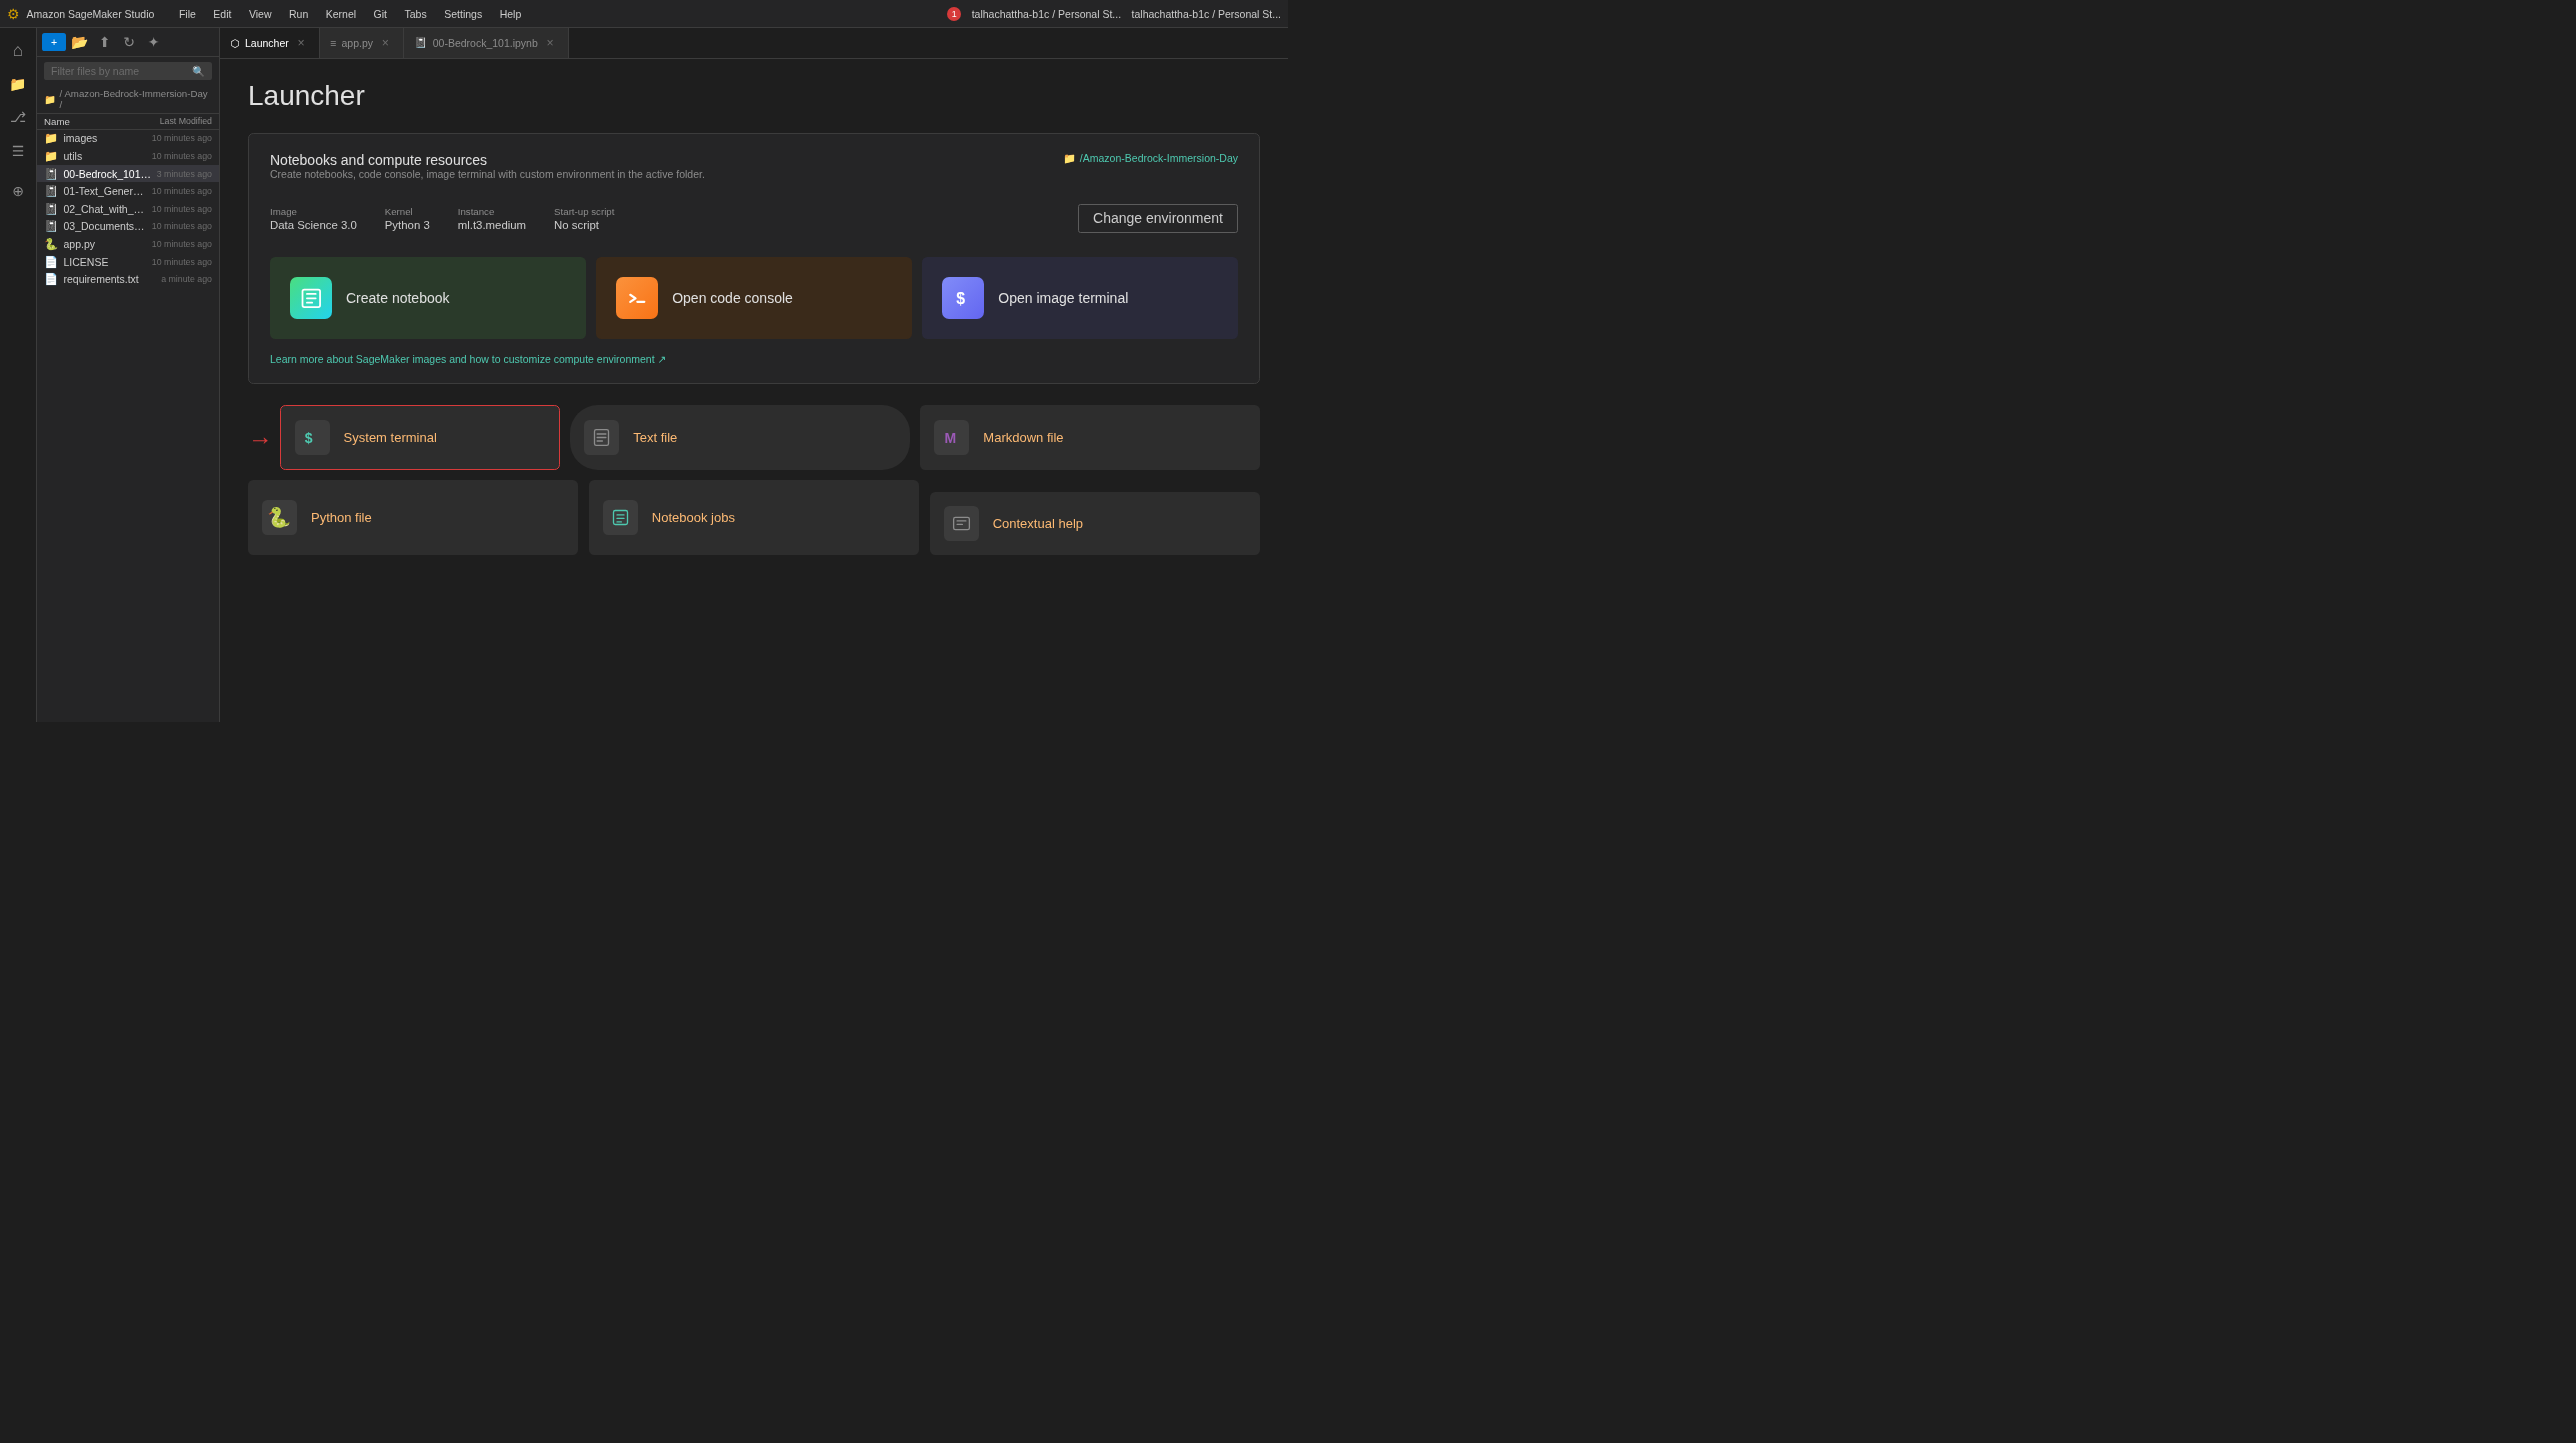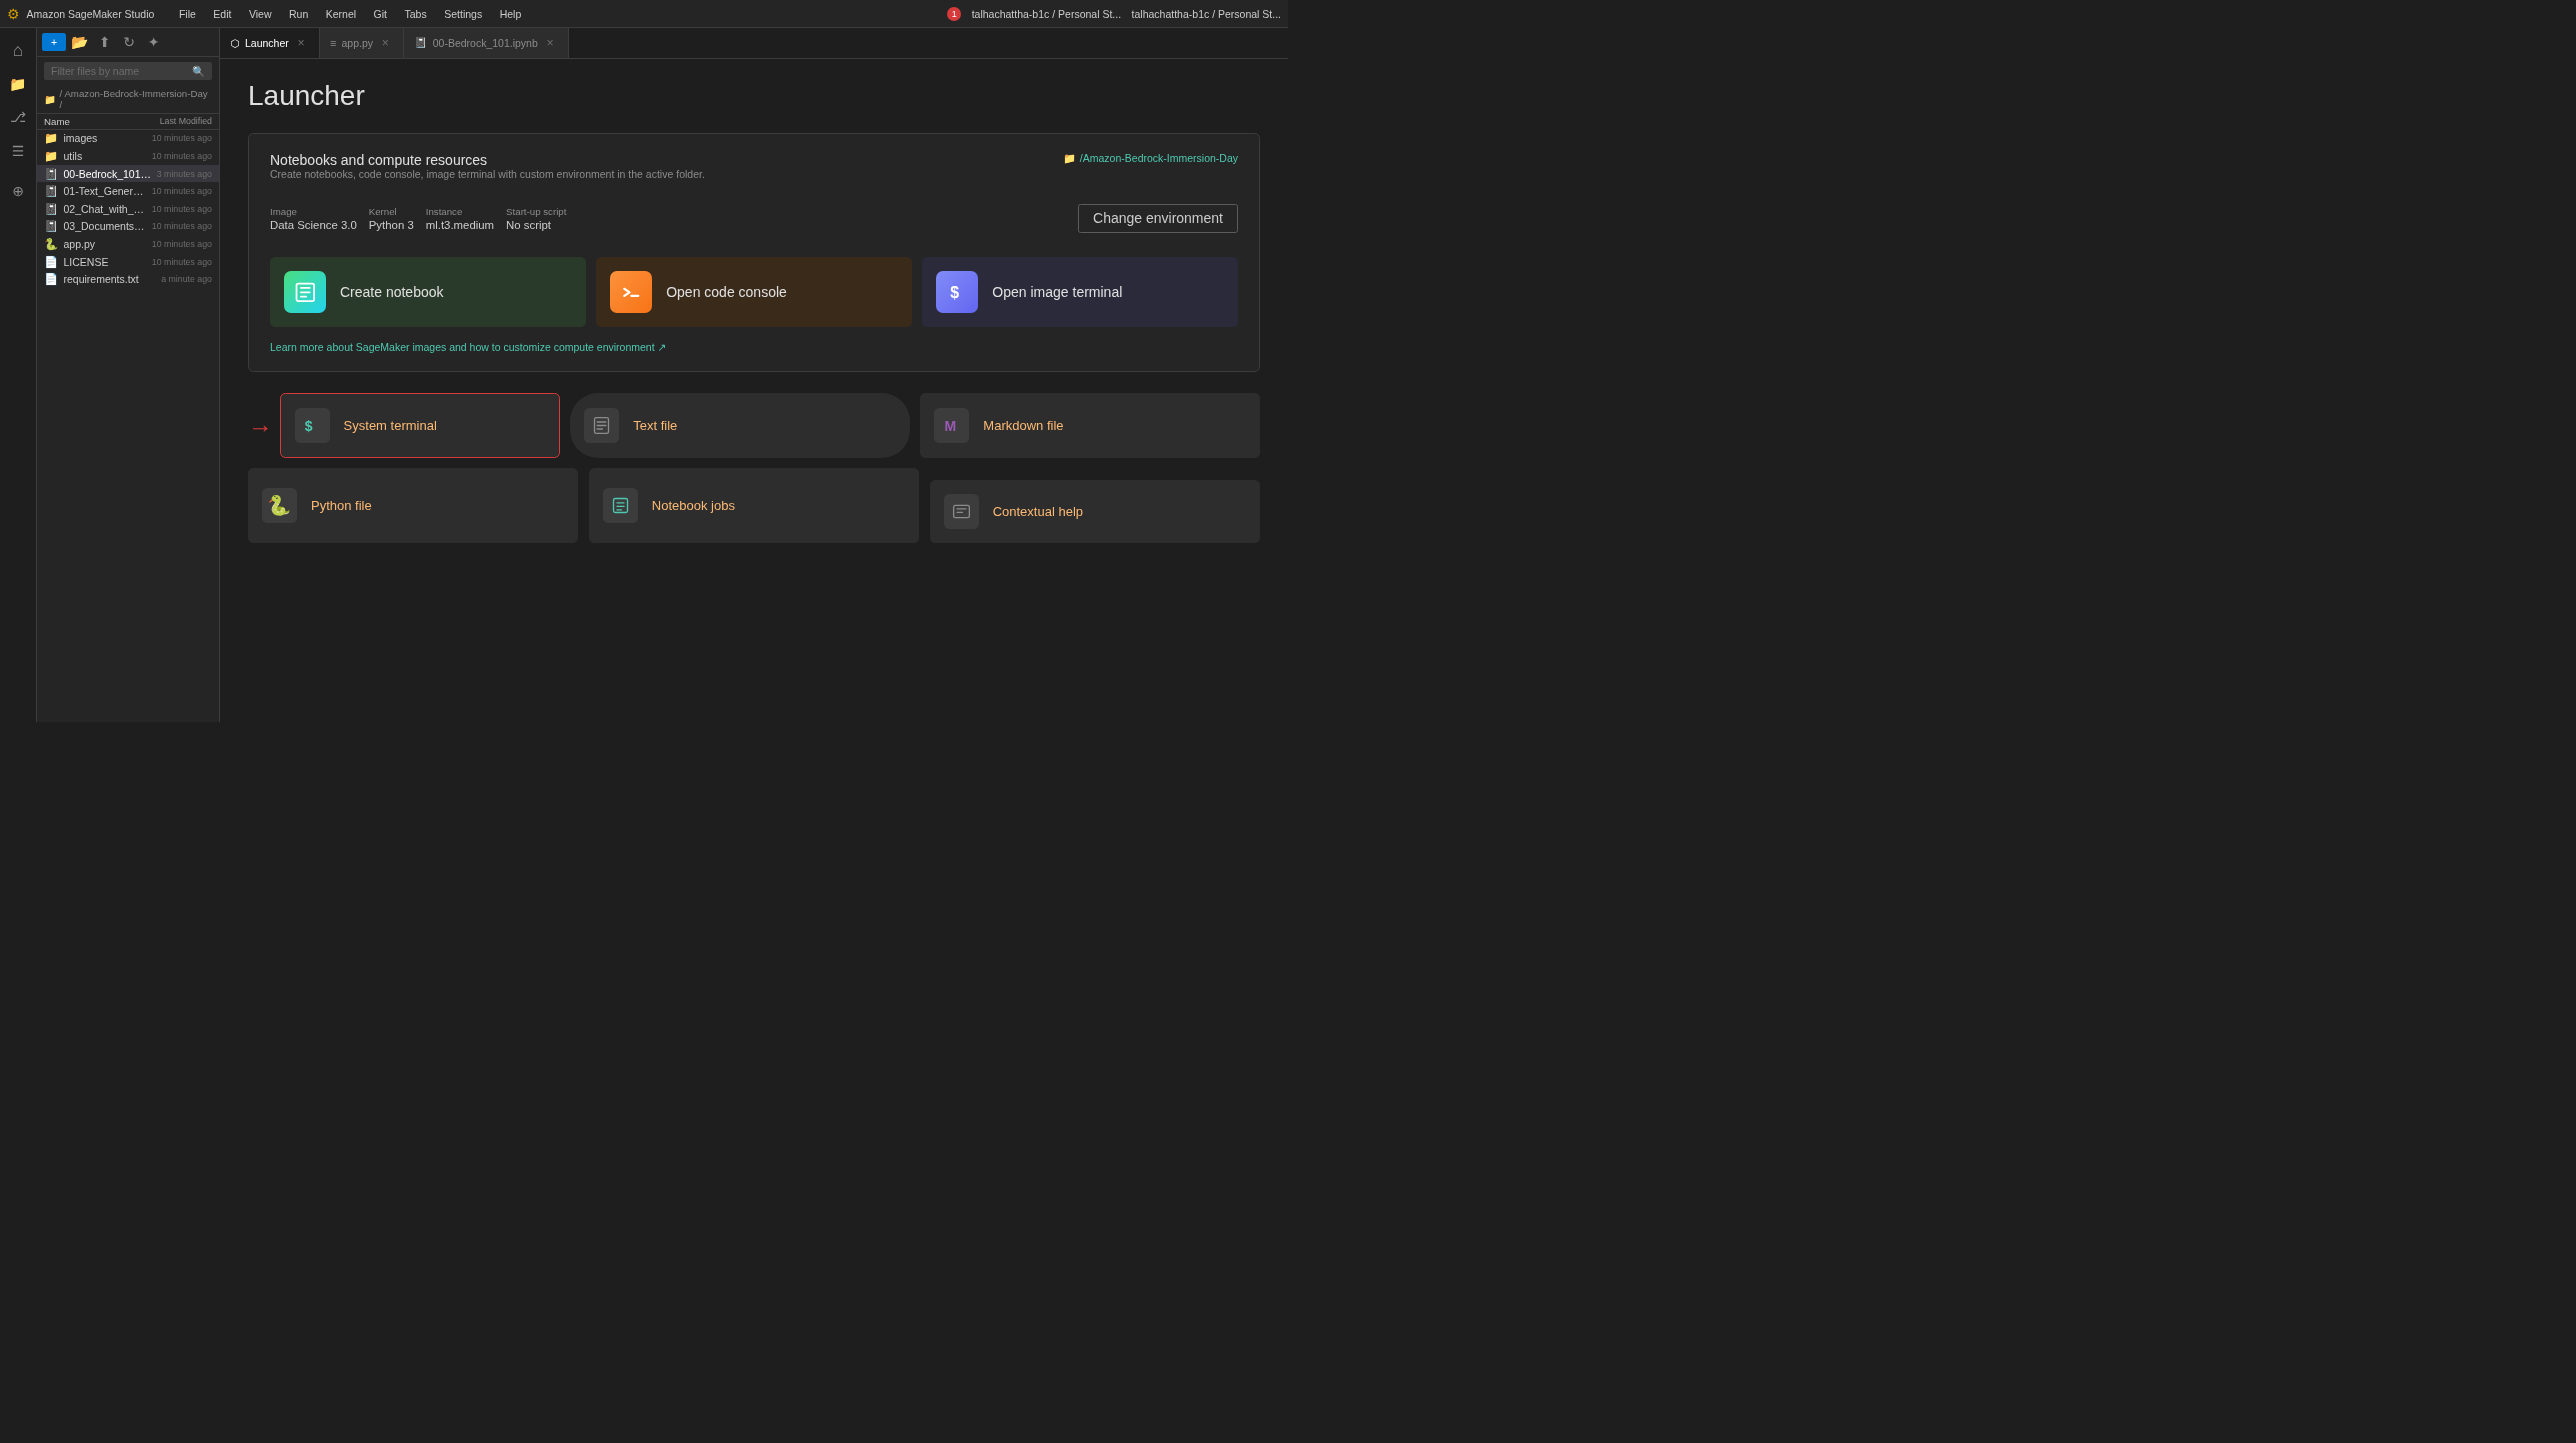--- a/index.html
+++ b/index.html
@@ -270,7 +270,7 @@
     .env-row {
       display: flex;
       align-items: center;
-      gap: 12px;
+      gap: 28px;
       margin-bottom: 17.6px;
       padding: 7px 0;
     }

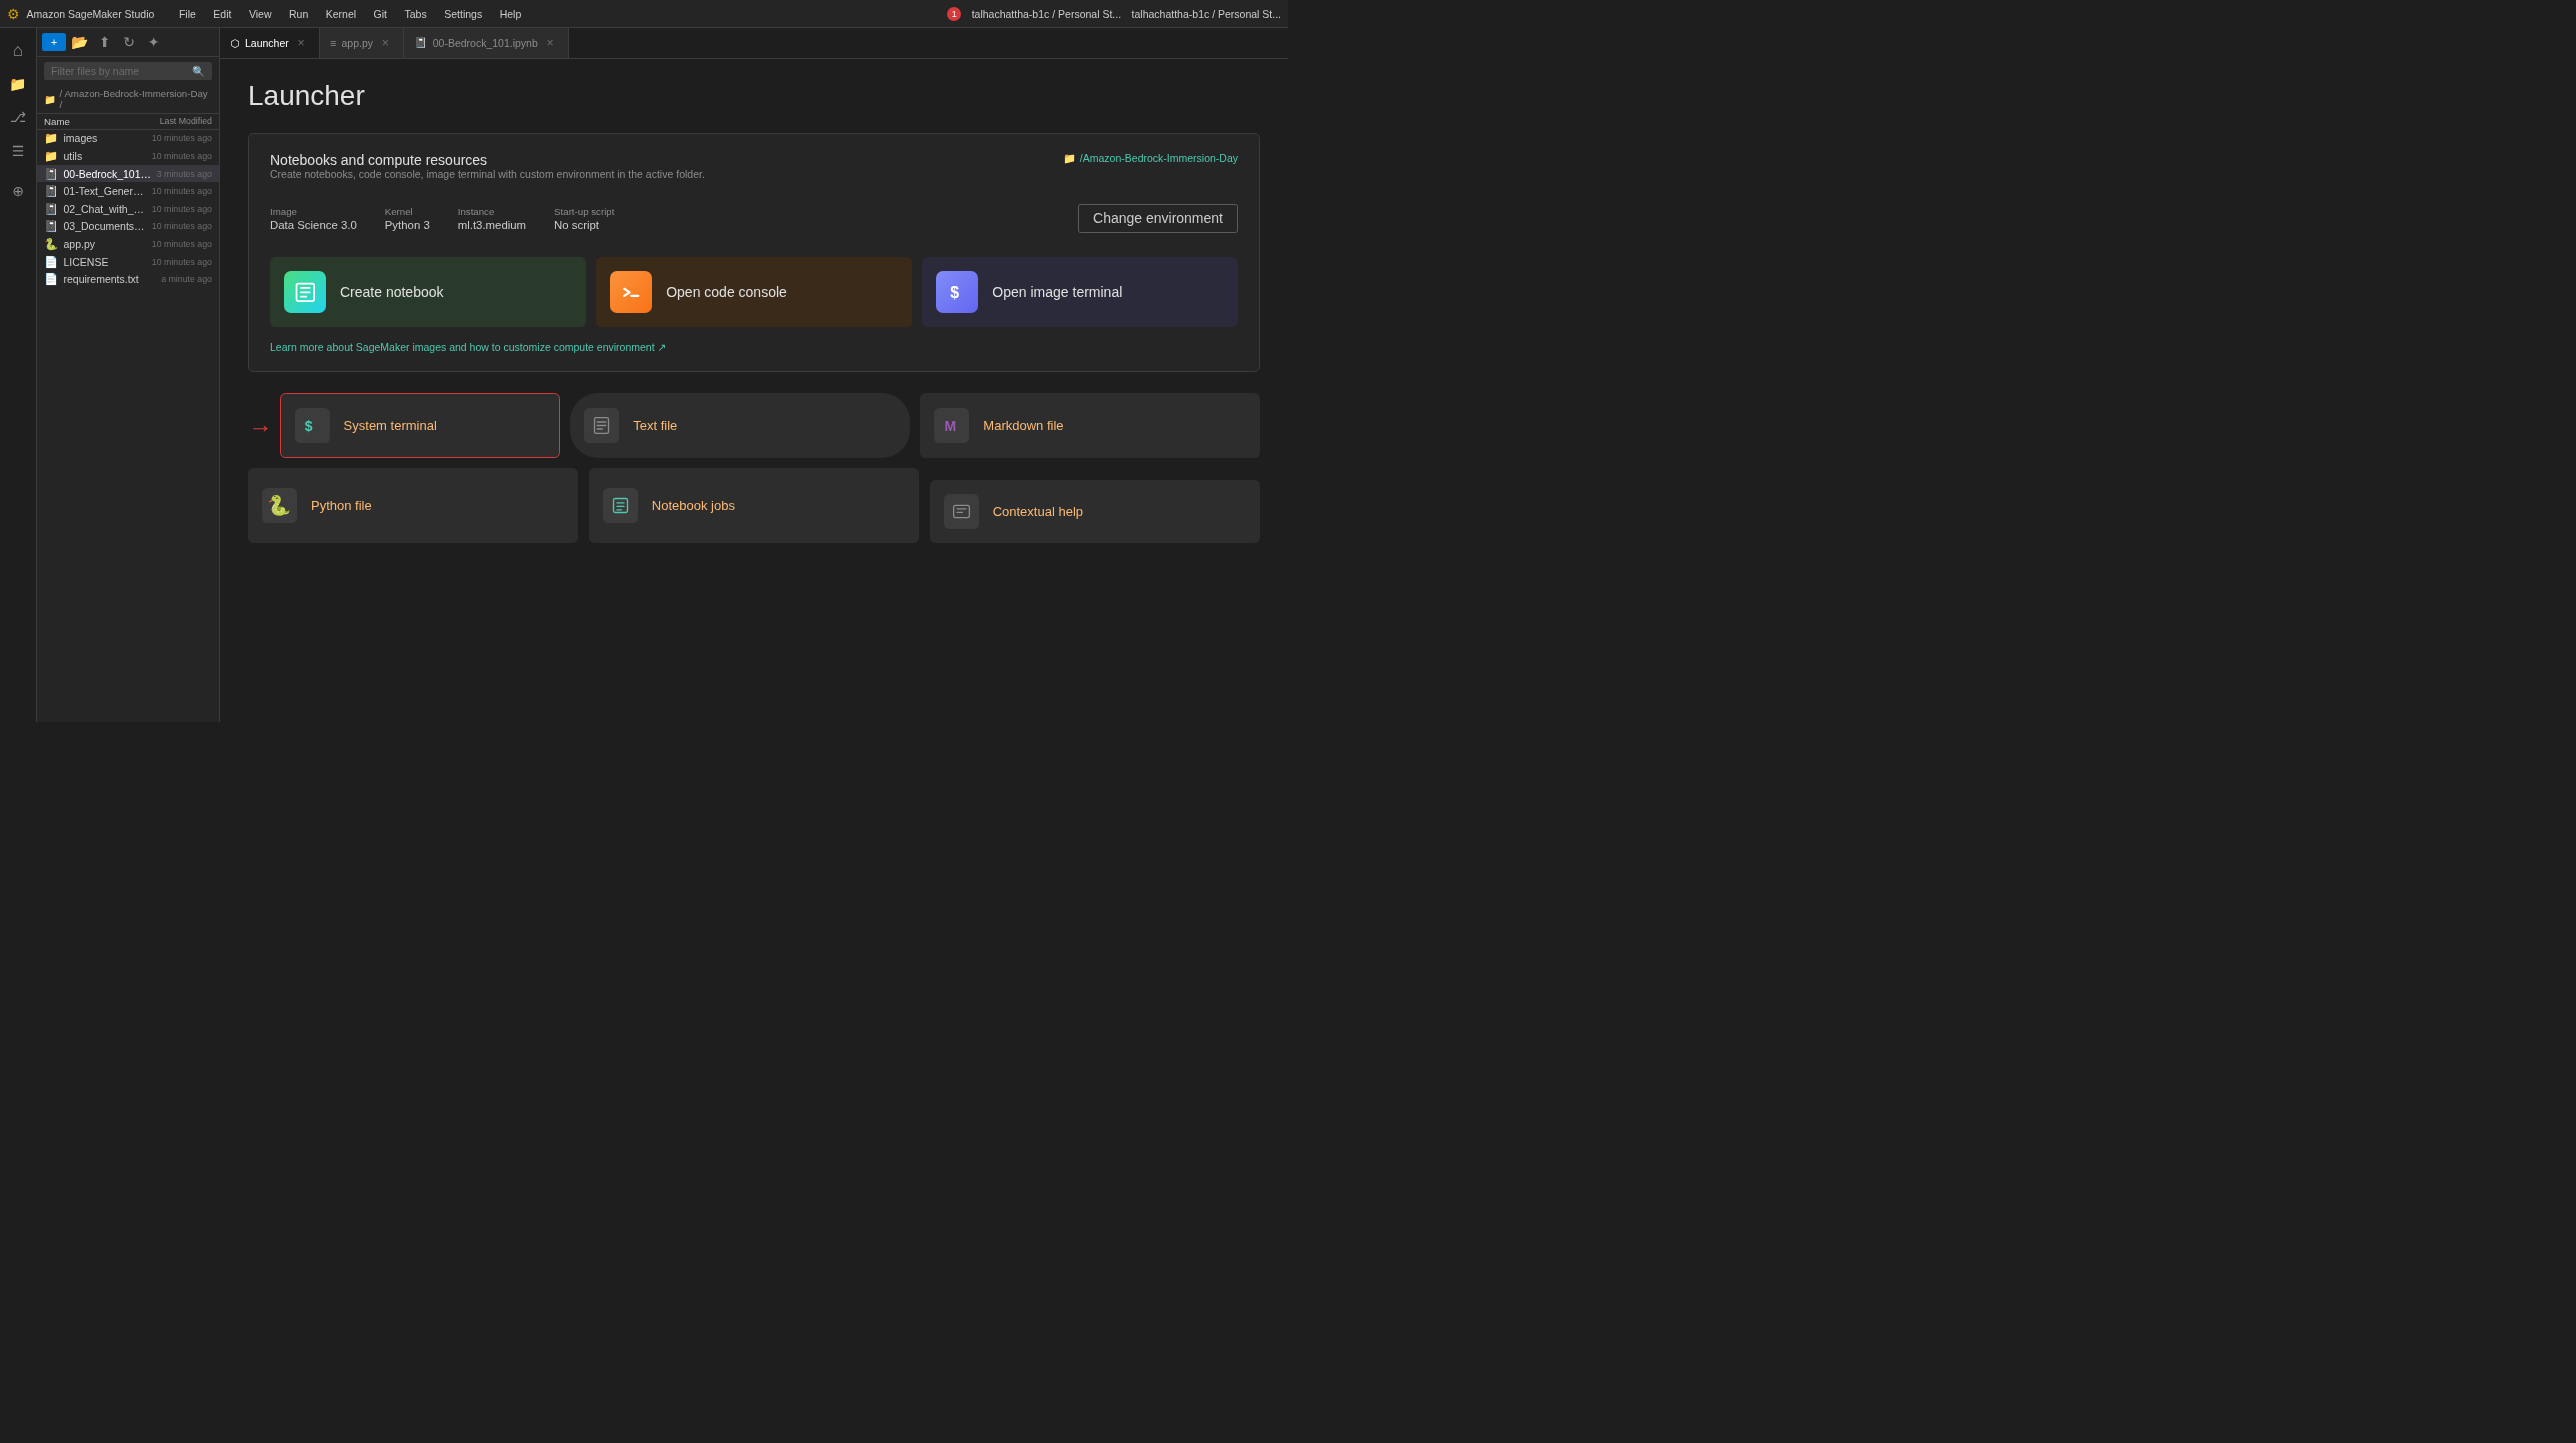--- a/index.html
+++ b/index.html
@@ -299,7 +299,7 @@
       display: flex;
       align-items: center;
       gap: 14px;
-      padding: 14px;
+      padding: 20px;
       border-radius: 5.3px;
       cursor: pointer;
       min-height: 63px;

